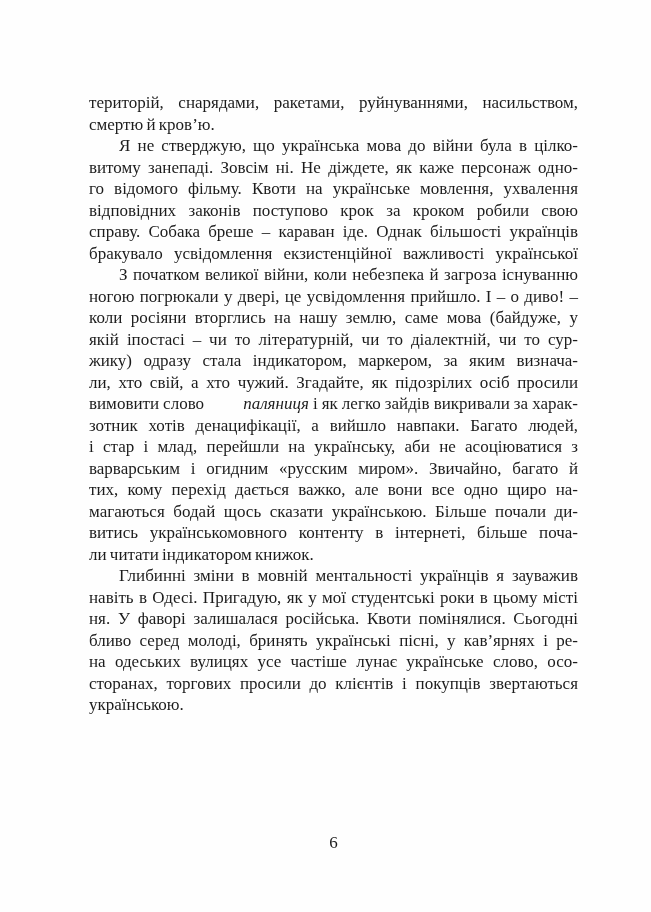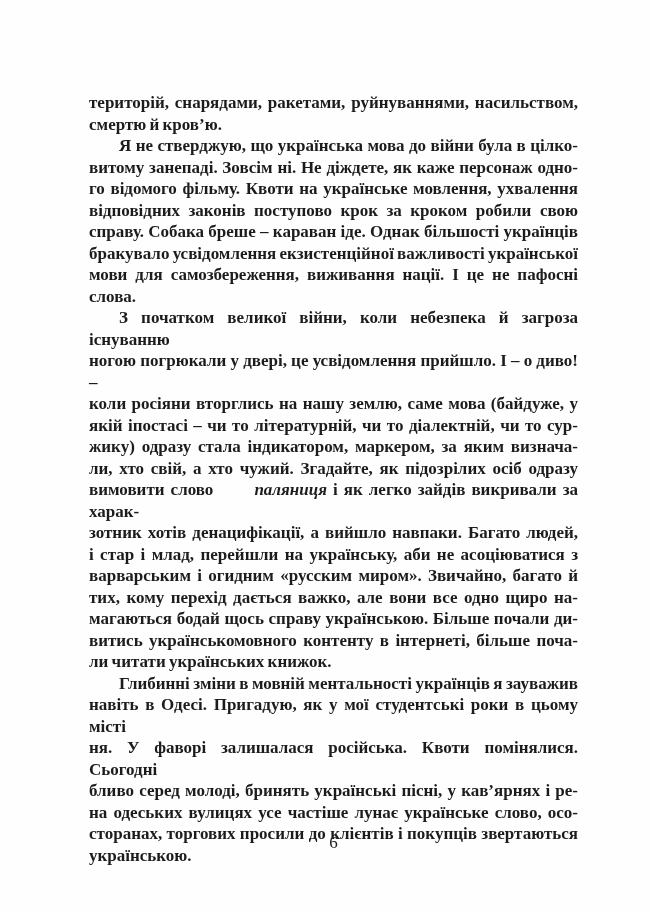--- a/index.html
+++ b/index.html
@@ -27,7 +27,6 @@
     color: #1c1c1c;
     font-size: 17px;
     line-height: 21.5px;
-    font-weight: bold;
   }
   .paragraph {
     margin: 0;

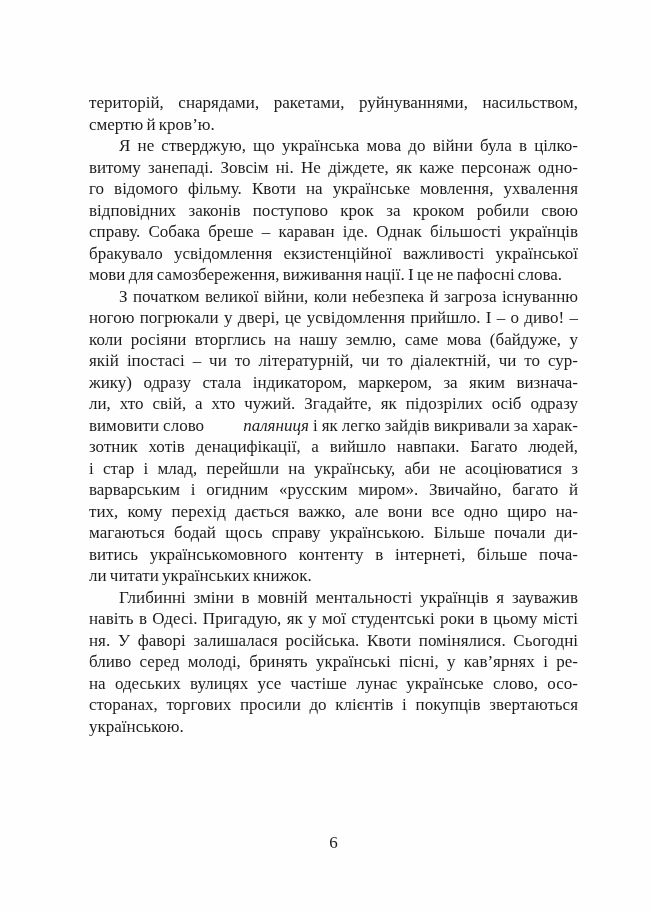--- a/index.html
+++ b/index.html
@@ -75,7 +75,6 @@
         <div class="line">відповідних законів поступово крок за кроком робили свою</div>
         <div class="line">справу. Собака бреше – караван іде. Однак більшості українців</div>
         <div class="line">бракувало усвідомлення екзистенційної важливості української</div>
-        <div class="line last">мови для самозбереження, виживання нації. І це не пафосні слова.</div>
       </div>
       <div class="paragraph">
         <div class="line indent">З початком великої війни, коли небезпека й загроза існуванню</div>

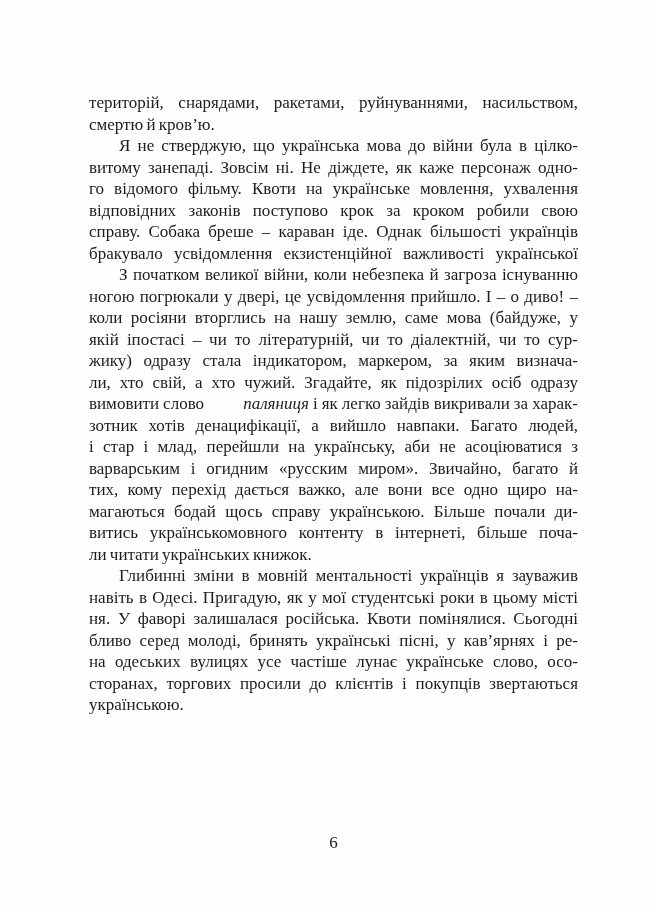--- a/index.html
+++ b/index.html
@@ -82,7 +82,7 @@
         <div class="line">коли росіяни вторглись на нашу землю, саме мова (байдуже, у</div>
         <div class="line">якій іпостасі – чи то літературній, чи то діалектній, чи то сур-</div>
         <div class="line">жику) одразу стала індикатором, маркером, за яким визнача-</div>
-        <div class="line">ли, хто свій, а хто чужий. Згадайте, як підозрілих осіб одразу</div>
+        <div class="line">ли, хто свій, а хто чужий. Згадайте, як підозрілих осіб просили</div>
         <div class="line">вимовити слово <i>паляниця</i> і як легко зайдів викривали за харак-</div>
       </div>
       <div class="paragraph">

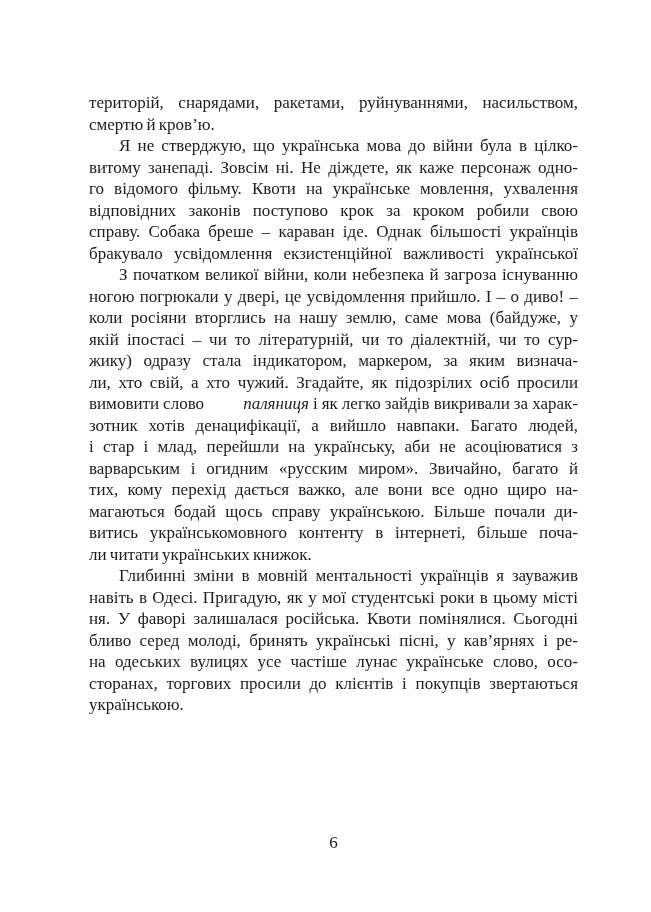--- a/index.html
+++ b/index.html
@@ -90,7 +90,7 @@
         <div class="line">і стар і млад, перейшли на українську, аби не асоціюватися з</div>
         <div class="line">варварським і огидним «русским миром». Звичайно, багато й</div>
         <div class="line">тих, кому перехід дається важко, але вони все одно щиро на-</div>
-        <div class="line">магаються бодай щось справу українською. Більше почали ди-</div>
+        <div class="line">магаються бодай щось сказати українською. Більше почали ди-</div>
         <div class="line">витись українськомовного контенту в інтернеті, більше поча-</div>
         <div class="line last">ли читати українських книжок.</div>
       </div>

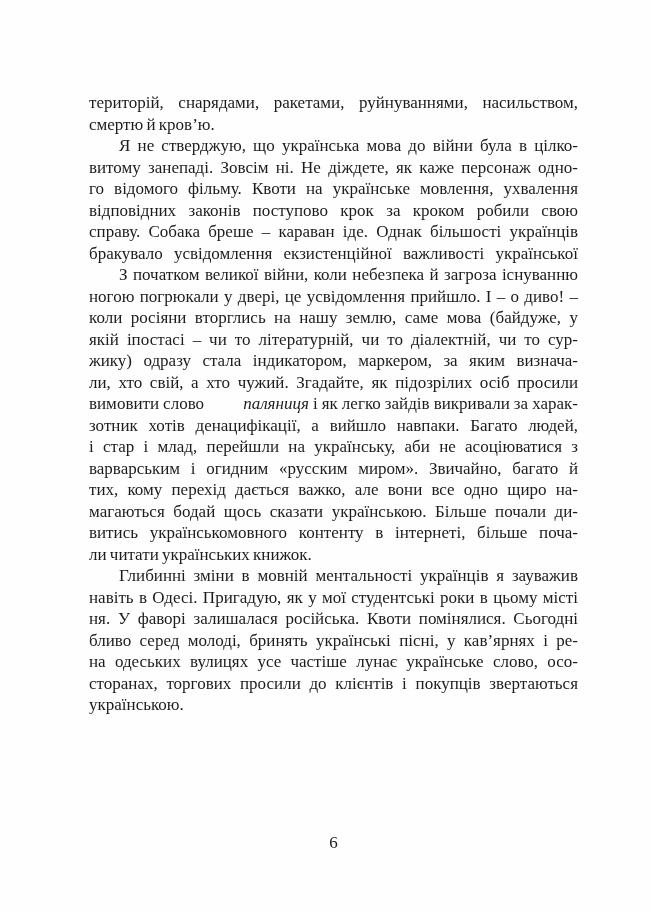--- a/index.html
+++ b/index.html
@@ -92,7 +92,7 @@
         <div class="line">тих, кому перехід дається важко, але вони все одно щиро на-</div>
         <div class="line">магаються бодай щось сказати українською. Більше почали ди-</div>
         <div class="line">витись українськомовного контенту в інтернеті, більше поча-</div>
-        <div class="line last">ли читати українських книжок.</div>
+        <div class="line last">ли читати індикатором книжок.</div>
       </div>
       <div class="paragraph">
         <div class="line indent">Глибинні зміни в мовній ментальності українців я зауважив</div>

